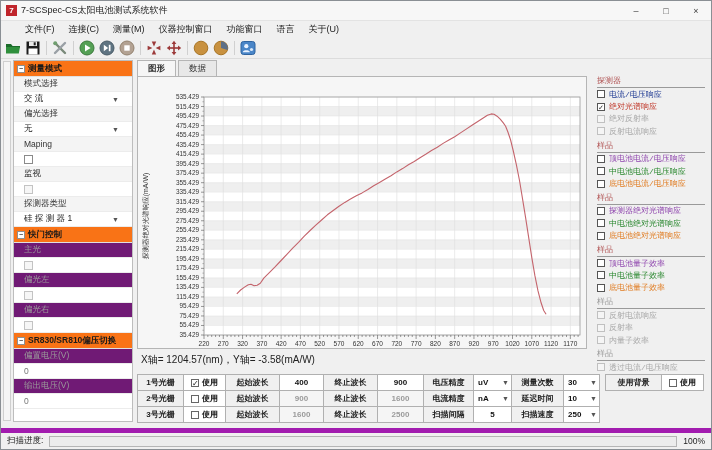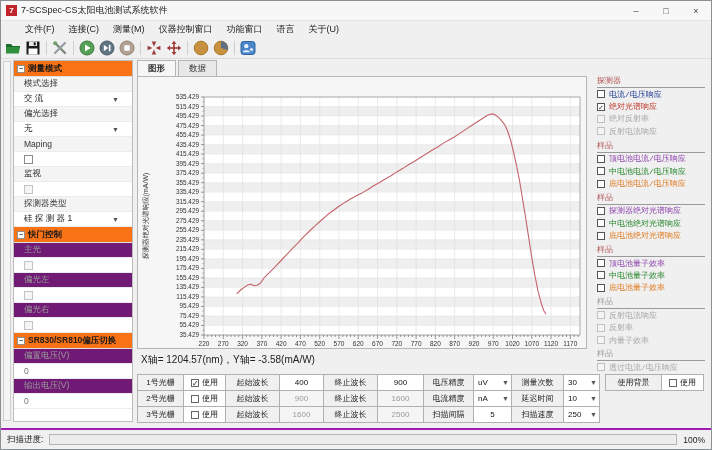--- a/index.html
+++ b/index.html
@@ -55,7 +55,7 @@
   
   .btable { position:absolute; left:137px; top:374px; width:570px; }
   .btr { display:grid; grid-template-columns:46px 42px 54px 44px 54px 46px 50px 38px 52px 36px 6px 56px 42px; height:16px; }
-  .bc { border:1px solid #b0b0b0; margin-left:-1px; margin-top:-1px; font-size:8px; display:flex; align-items:center; justify-content:center; background:#fff; color:#111; overflow:hidden; }
+  .bc { border:1px solid #b0b0b0; margin-left:-1px; margin-top:-1px; font-size:8px; display:flex; align-items:center; justify-content:center; background:#fff; color:#111; overflow:hidden;font-weight:bold; }
   .bc.lbl { background:#f0f0f0; color:#222; }
   .bc.dis { background:#f5f5f5; color:#9a9a9a; }
   .bc.sel { justify-content:space-between; padding:0 2px 0 4px; }

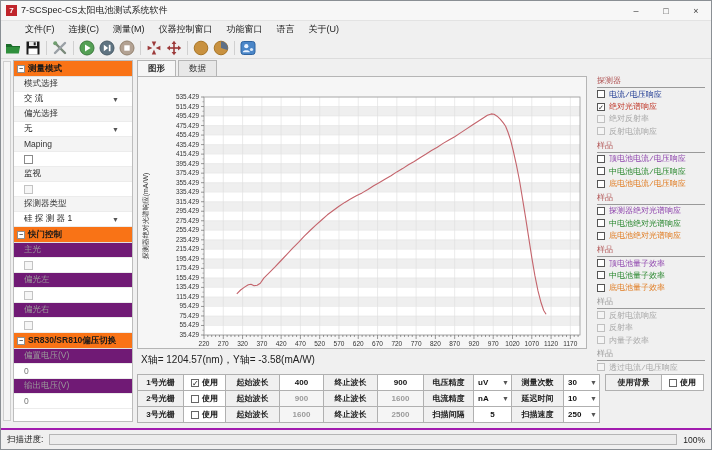--- a/index.html
+++ b/index.html
@@ -63,7 +63,7 @@
   .bcb { width:8px; height:8px; border:1px solid #666; background:#fff; margin-right:3px; font-size:8px; line-height:7px; text-align:center; }
 
   
-  .statusbar { position:absolute; left:0; right:0; bottom:0; height:21px; background:#f0f0f0; border-top:2px solid #a21caf; display:flex; align-items:center; padding:0 6px; gap:6px; }
+  .statusbar { position:absolute; left:0; right:0; bottom:0; height:21px; background:#f0f0f0; border-top:5px solid #a21caf; display:flex; align-items:center; padding:0 6px; gap:6px; }
   .sb-label { font-size:8.5px; color:#222; white-space:nowrap; }
   .sb-track { flex:1; height:11px; border:1px solid #b5b5b5; background:#ececec; }
   .sb-pct { font-size:8.5px; color:#222; }

